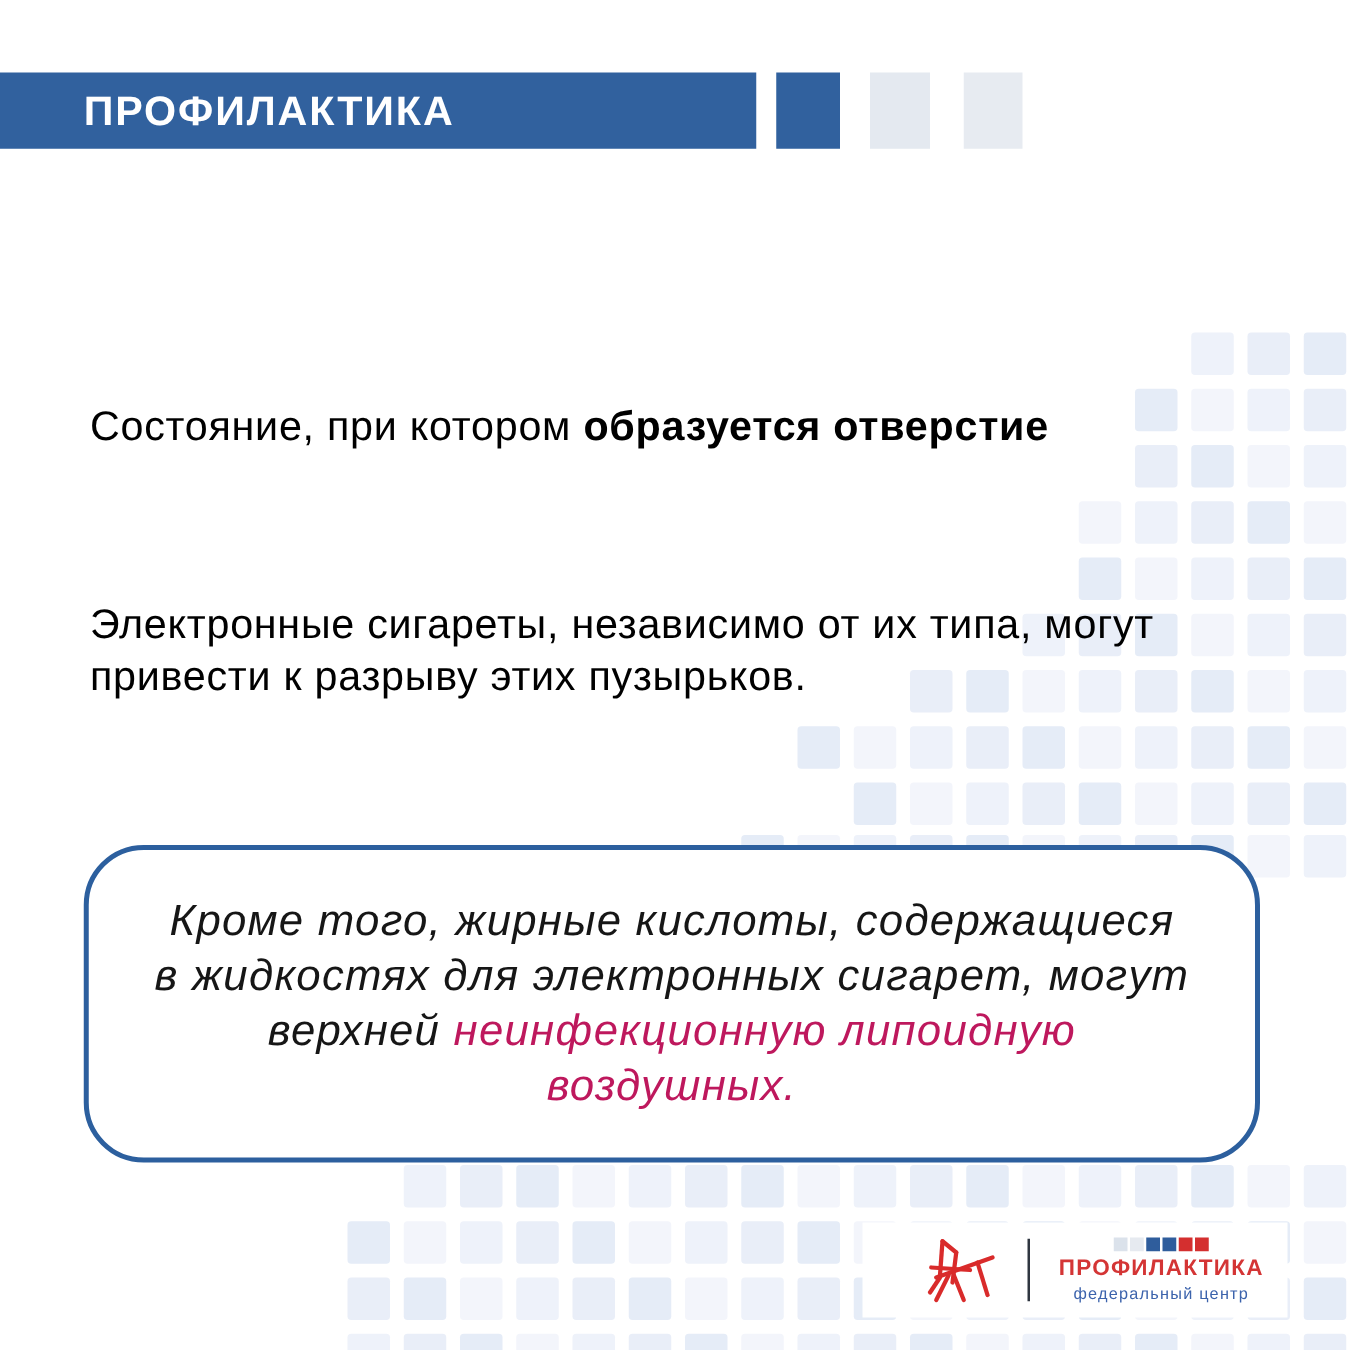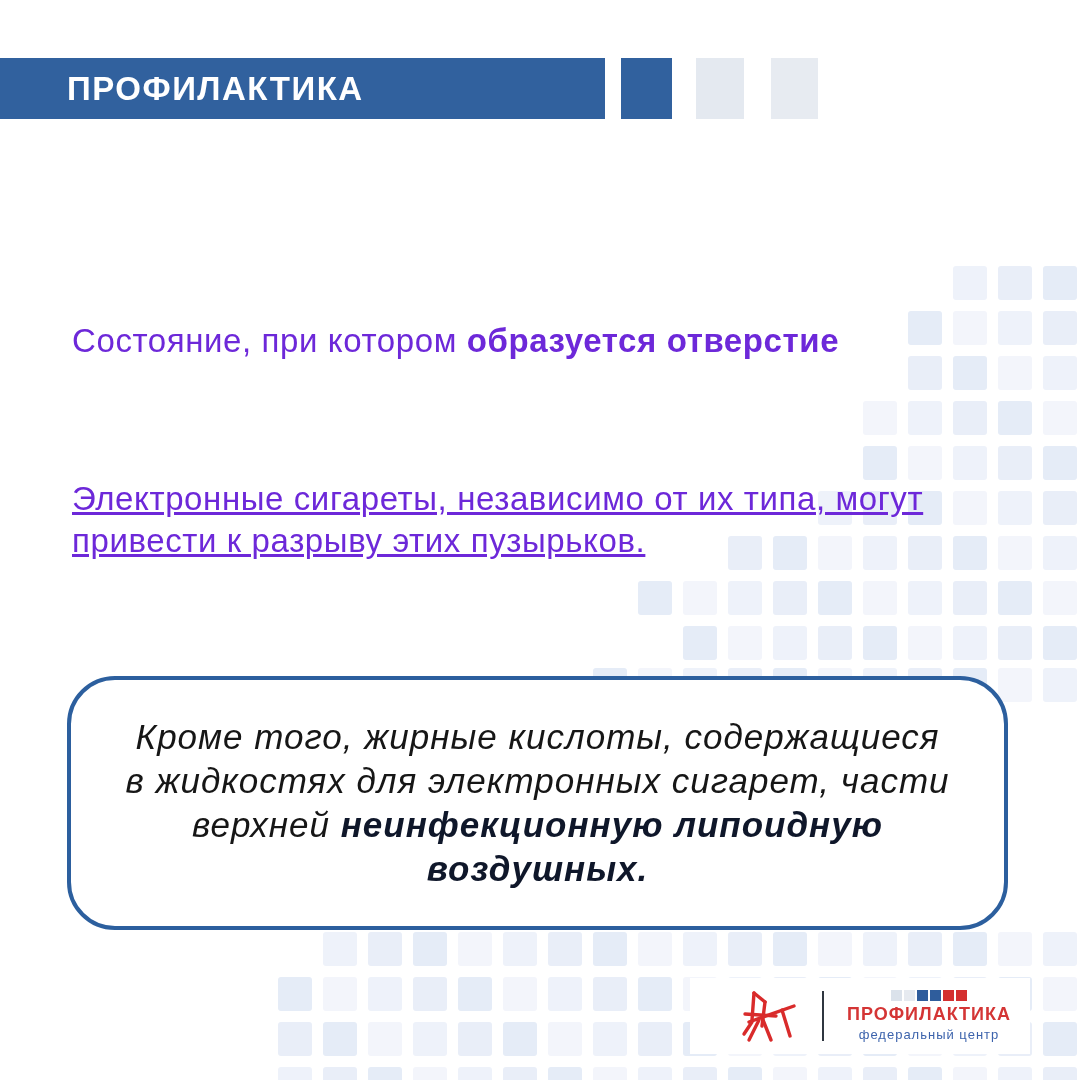--- a/index.html
+++ b/index.html
@@ -24,7 +24,7 @@
     color:#0d1117;letter-spacing:-0.5px;white-space:nowrap;
   }
   
-  .para{position:absolute;left:72px;color:#6d28d9;font-size:33px;letter-spacing:0.6px;line-height:42px;}
+  .para{position:absolute;left:72px;color:#000000;font-size:33px;letter-spacing:0.6px;line-height:42px;}
   .p1{top:320px;}
   .p2{top:478px;text-decoration:underline;}
   .tline{white-space:nowrap;}

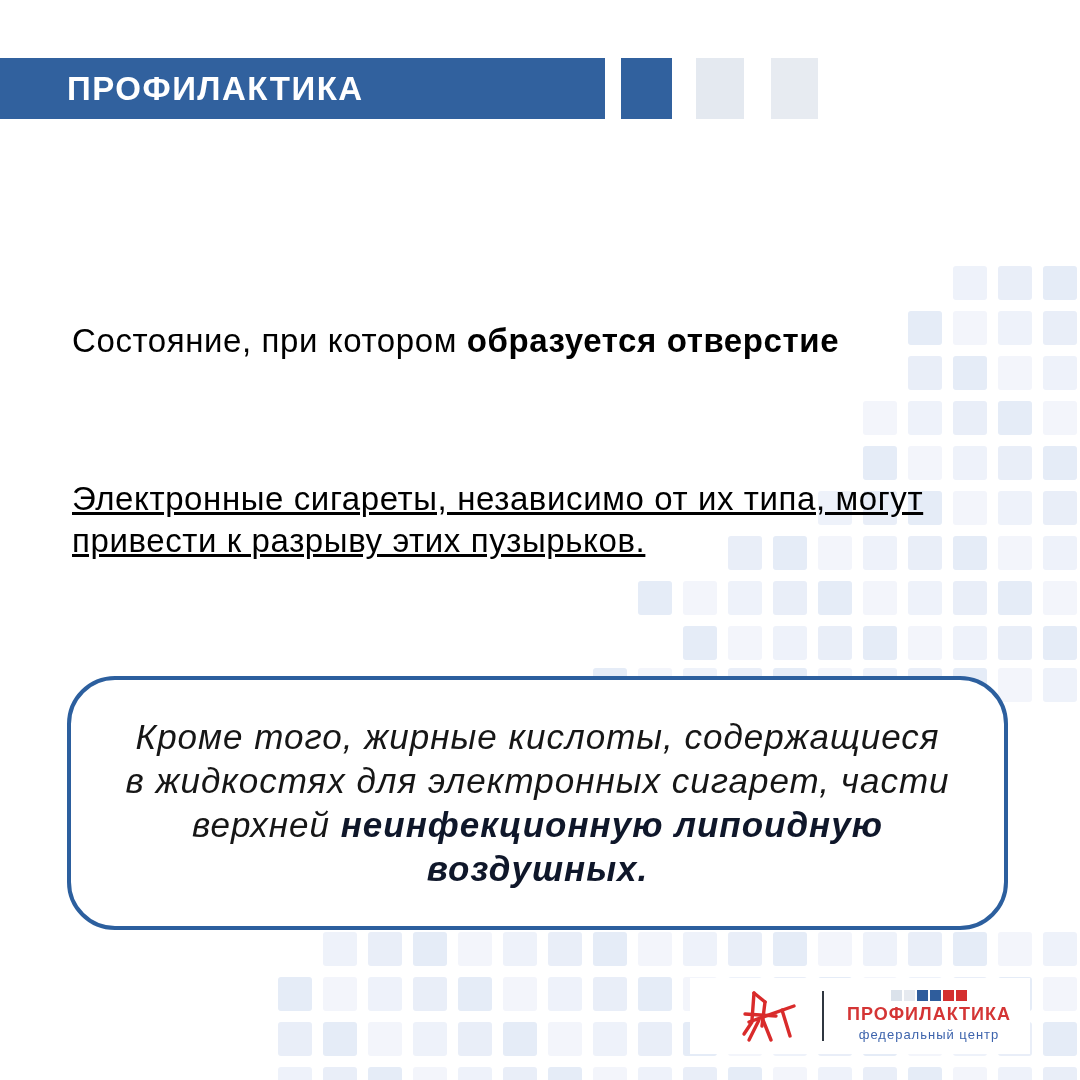--- a/index.html
+++ b/index.html
@@ -26,7 +26,7 @@
   
   .para{position:absolute;left:72px;color:#000000;font-size:33px;letter-spacing:0.6px;line-height:42px;}
   .p1{top:320px;}
-  .p2{top:478px;text-decoration:underline;}
+  .p2{top:478px;}
   .tline{white-space:nowrap;}
   .b{font-weight:bold;}
   .red{color:#0f172a;font-weight:bold;}

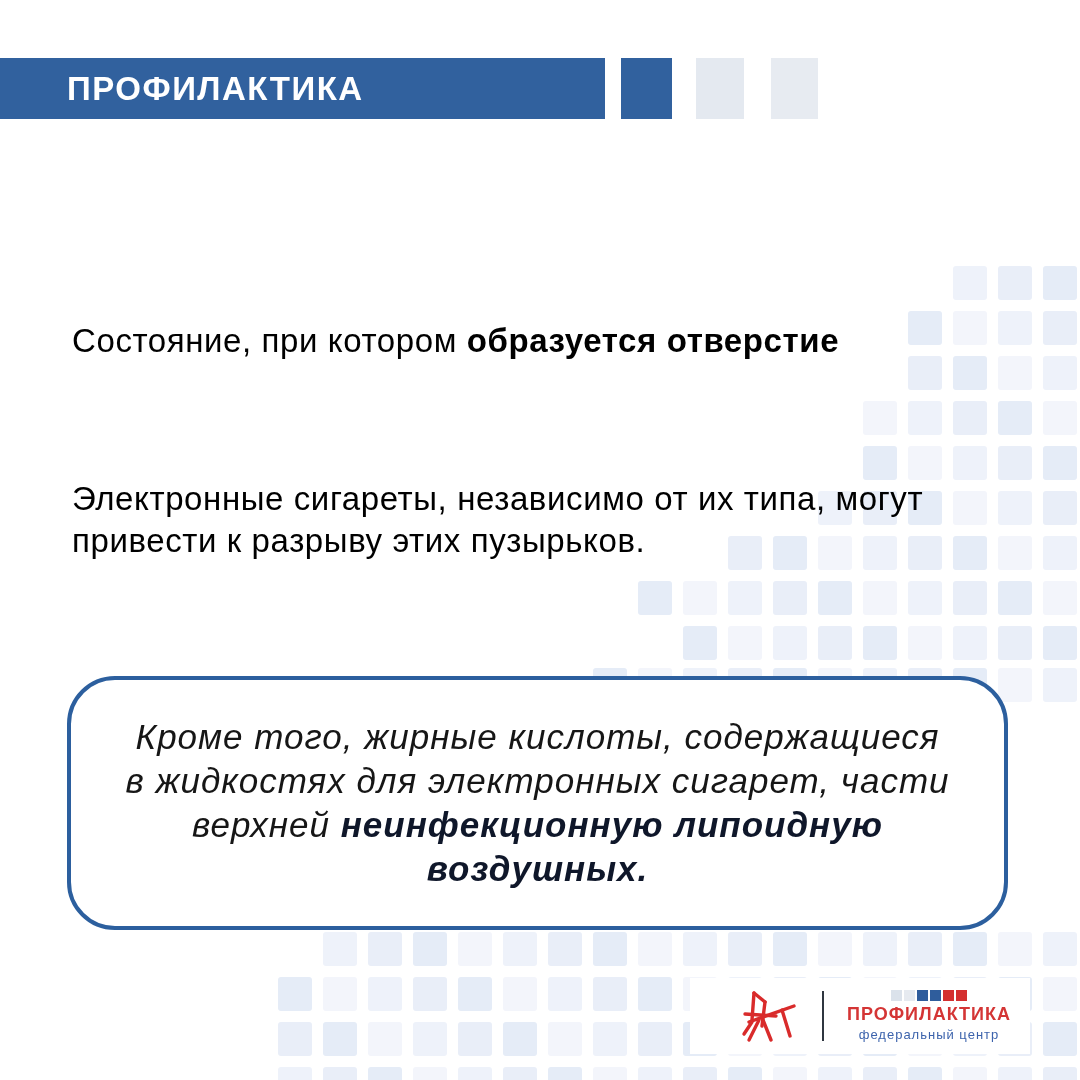--- a/index.html
+++ b/index.html
@@ -216,7 +216,7 @@
   <div class="callout">
     <div class="callout-text">
         <div class="tline"><span>Кроме того, жирные кислоты, содержащиеся</span></div>
-        <div class="tline"><span>в жидкостях для электронных сигарет, части</span></div>
+        <div class="tline"><span>в жидкостях для электронных сигарет, могут</span></div>
         <div class="tline"><span>верхней </span><span class="red">неинфекционную липоидную</span></div>
         <div class="tline"><span class="red">воздушных.</span></div>
       </div>

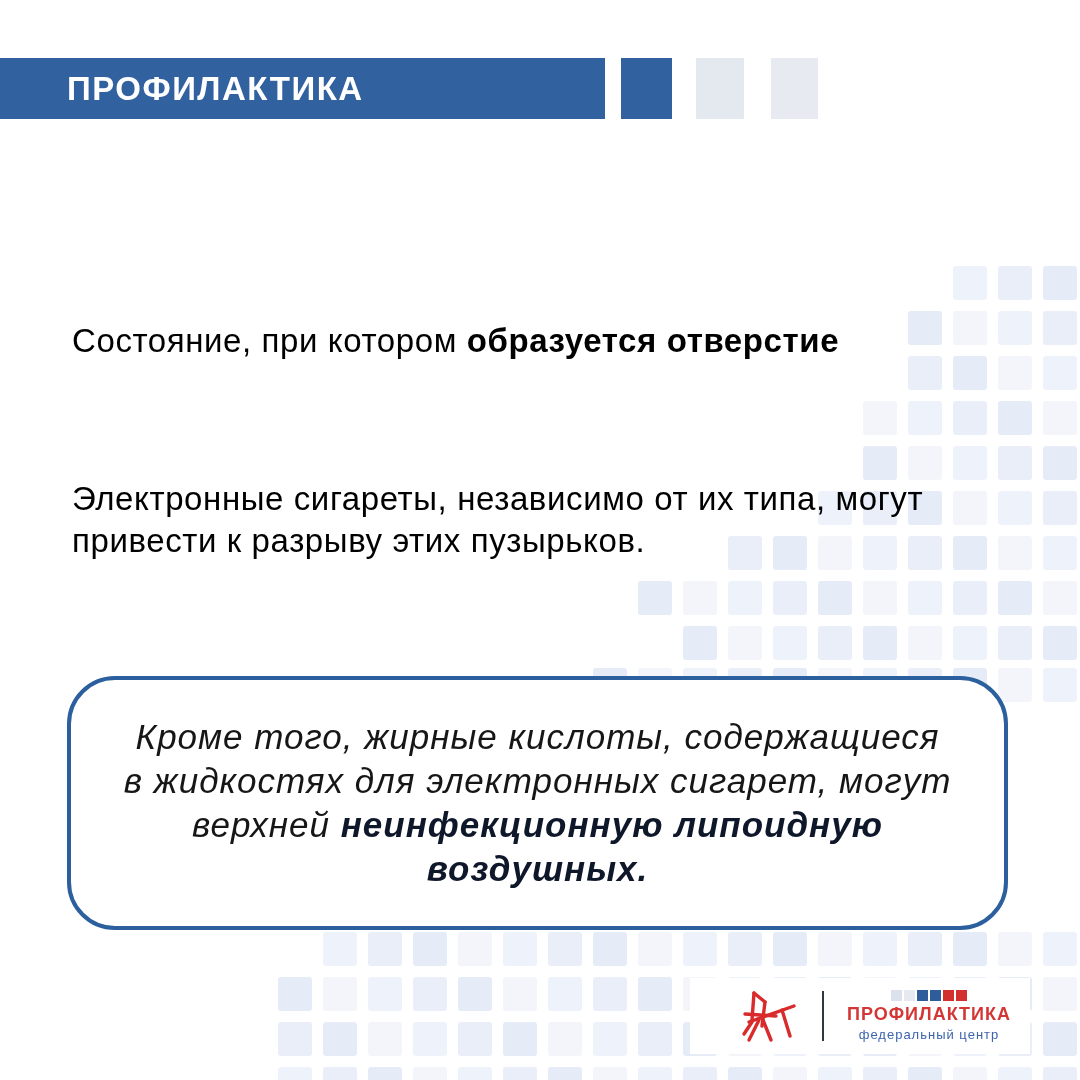--- a/index.html
+++ b/index.html
@@ -29,7 +29,7 @@
   .p2{top:478px;}
   .tline{white-space:nowrap;}
   .b{font-weight:bold;}
-  .red{color:#0f172a;font-weight:bold;}
+  .red{color:#be185d;font-weight:normal;}
   
   .callout{
     position:absolute;left:67px;top:676px;width:941px;height:254px;background:#ffffff;

